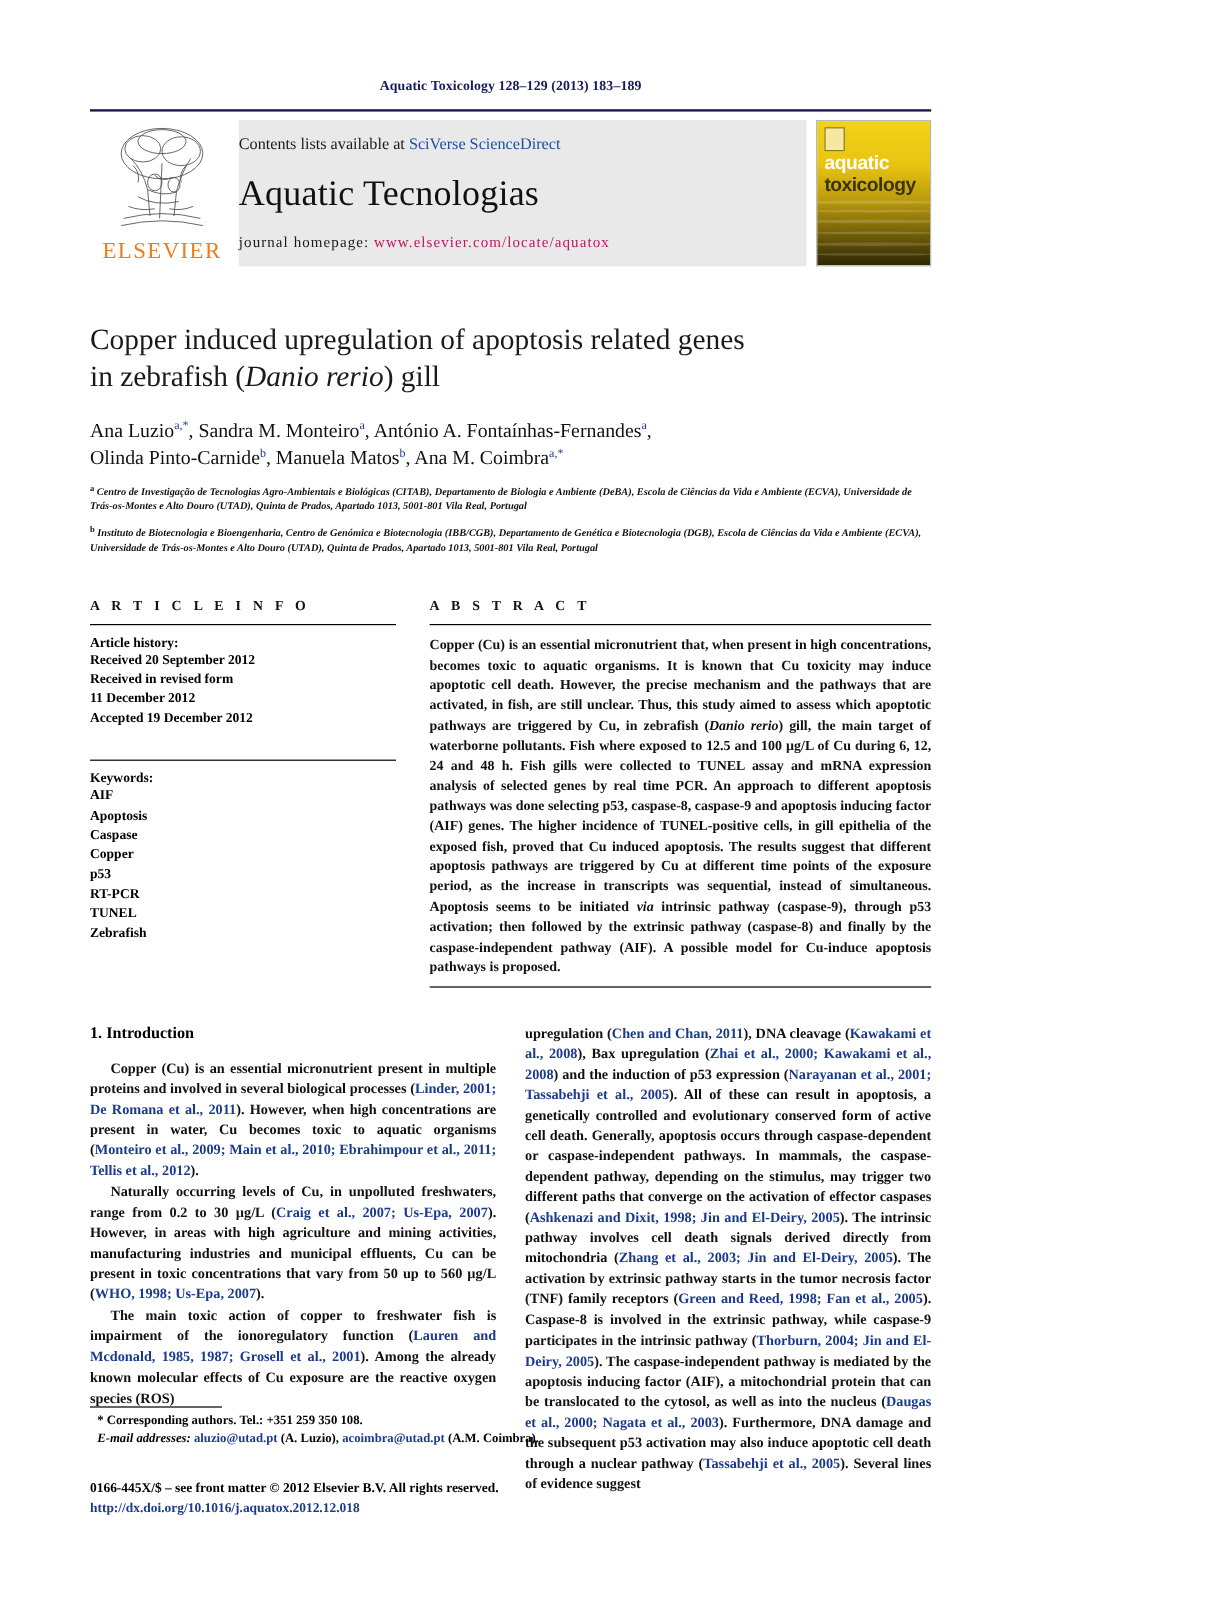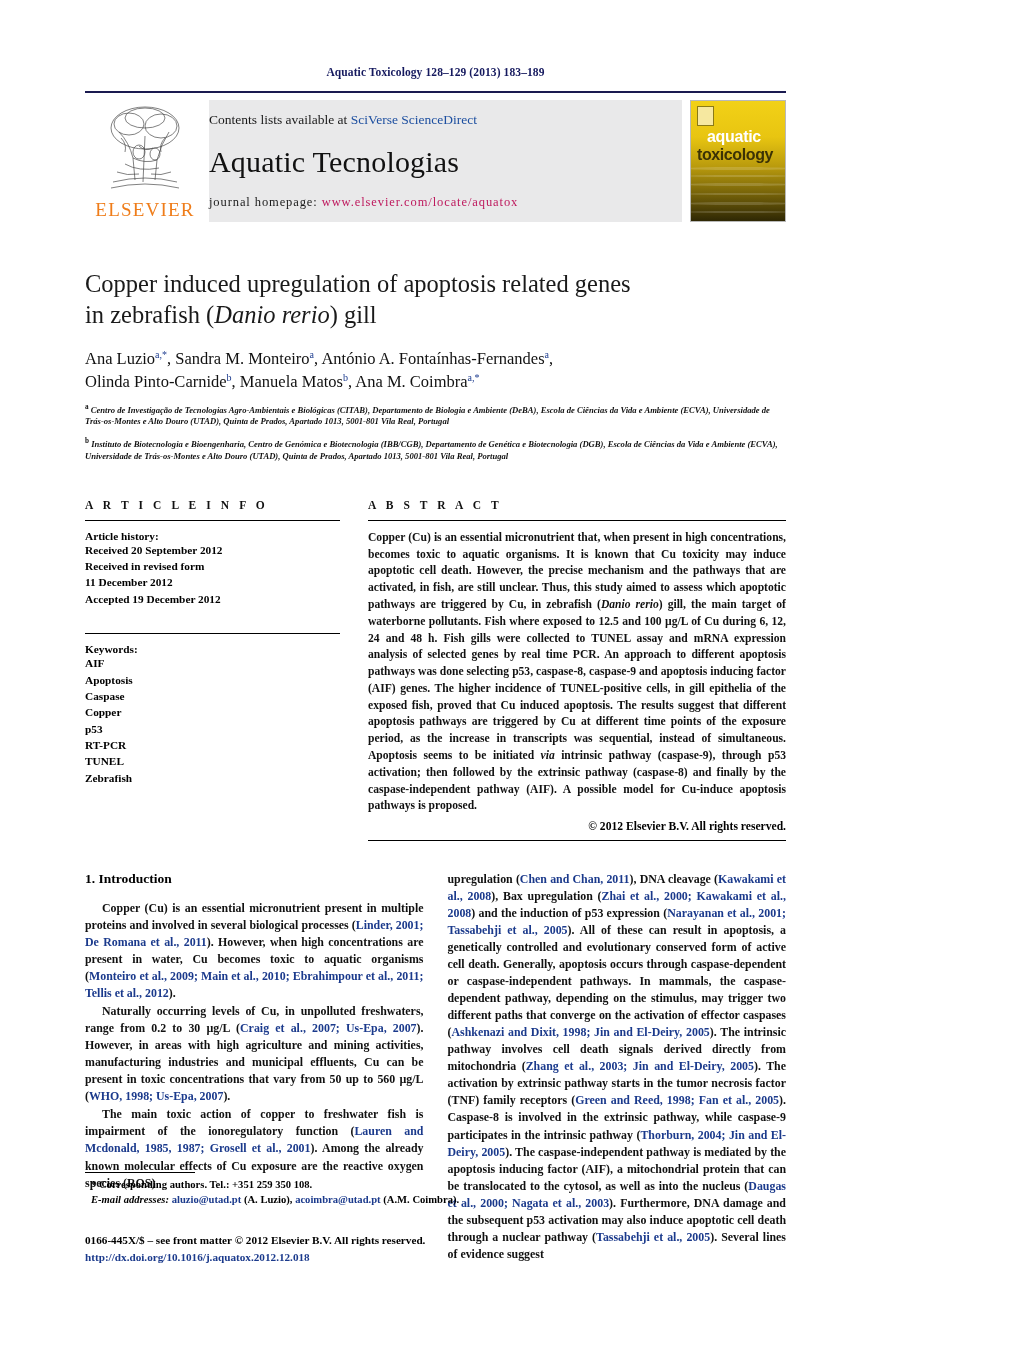--- a/index.html
+++ b/index.html
@@ -20,7 +20,6 @@
     width: 851px;
     height: 1351px;
     padding: 0;
-    margin-left: 10px;
   }
   
   .runhead {

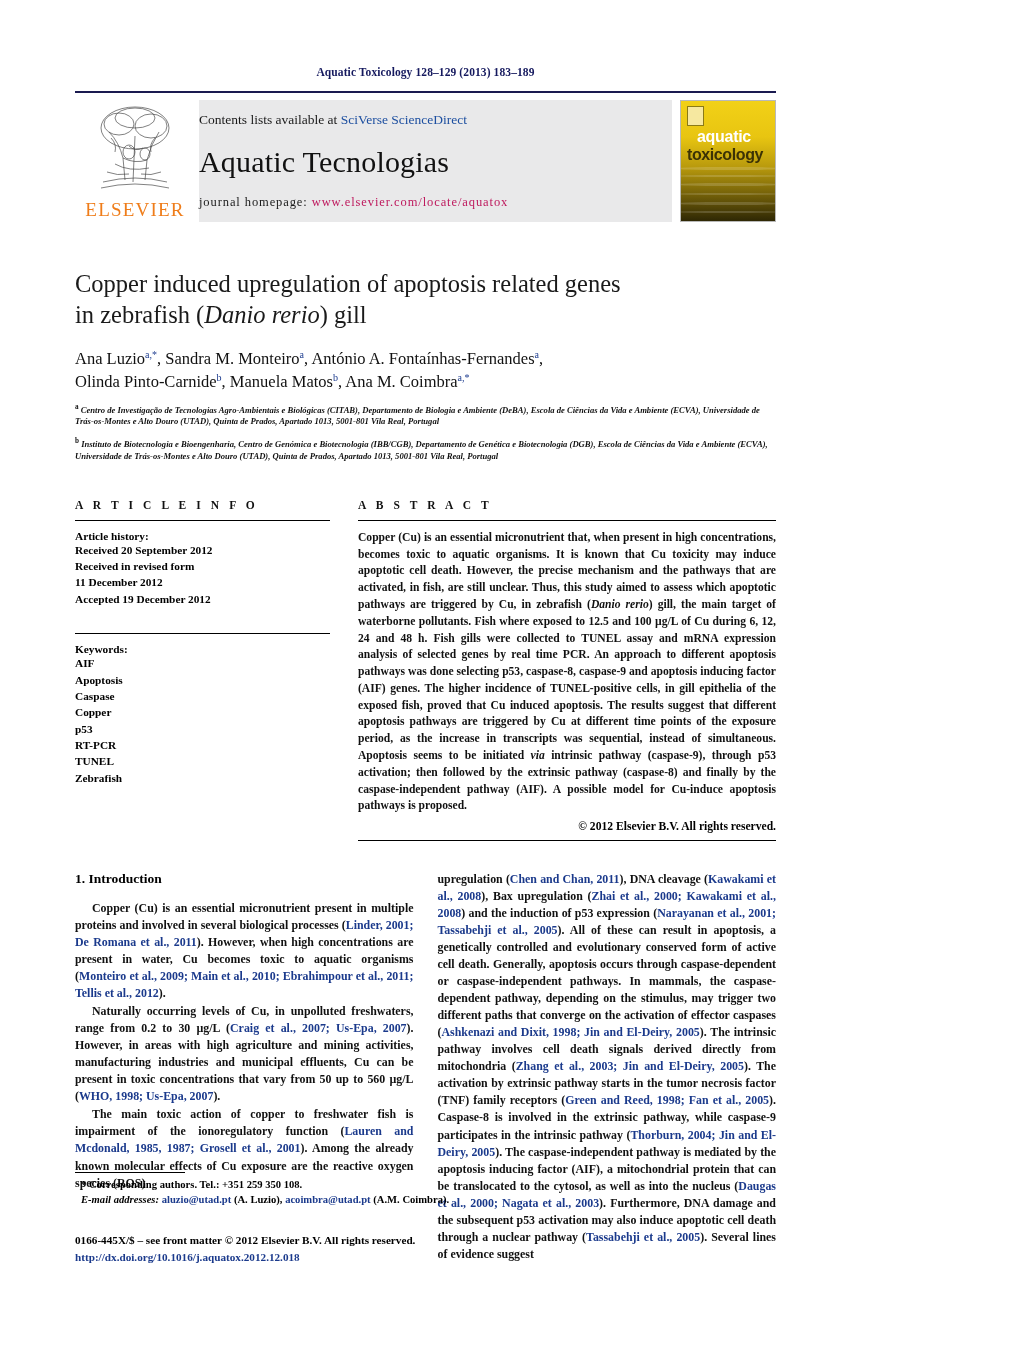--- a/index.html
+++ b/index.html
@@ -109,7 +109,7 @@
   }
   .cover-t1 {
     position: absolute;
-    left: 16px; top: 27px;
+    left: 6px; top: 27px;
     font-family: "Liberation Sans", sans-serif;
     font-weight: bold;
     font-size: 16px;

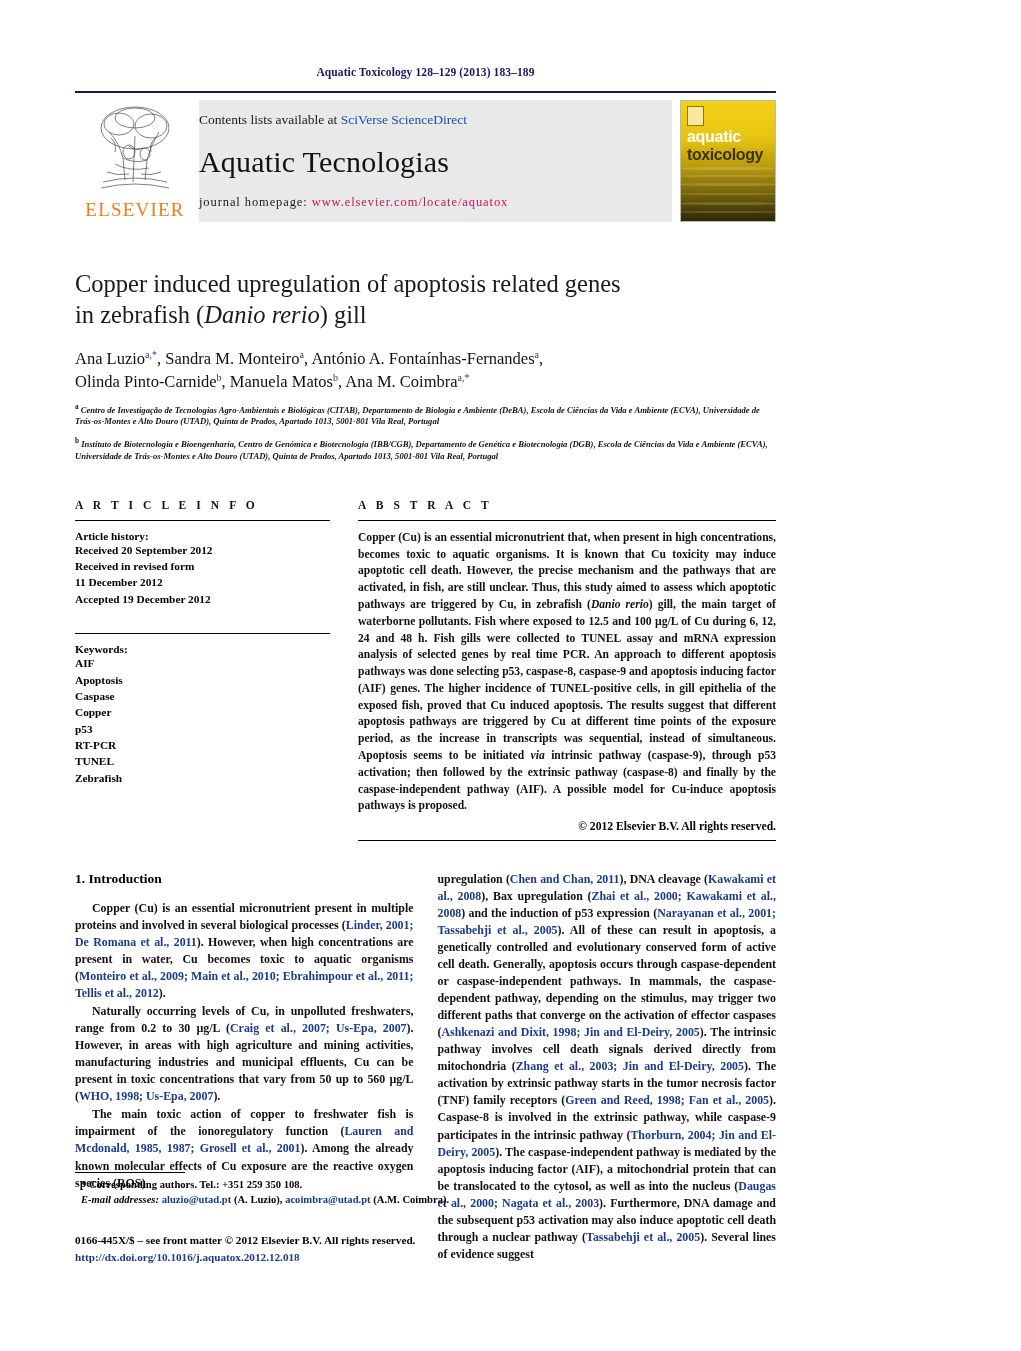--- a/index.html
+++ b/index.html
@@ -367,7 +367,6 @@
         <div class="sect-label">A B S T R A C T</div>
         <div class="rule"></div>
         <div class="abs-text">Copper (Cu) is an essential micronutrient that, when present in high concentrations, becomes toxic to aquatic organisms. It is known that Cu toxicity may induce apoptotic cell death. However, the precise mechanism and the pathways that are activated, in fish, are still unclear. Thus, this study aimed to assess which apoptotic pathways are triggered by Cu, in zebrafish (<i>Danio rerio</i>) gill, the main target of waterborne pollutants. Fish where exposed to 12.5 and 100 µg/L of Cu during 6, 12, 24 and 48 h. Fish gills were collected to TUNEL assay and mRNA expression analysis of selected genes by real time PCR. An approach to different apoptosis pathways was done selecting p53, caspase-8, caspase-9 and apoptosis inducing factor (AIF) genes. The higher incidence of TUNEL-positive cells, in gill epithelia of the exposed fish, proved that Cu induced apoptosis. The results suggest that different apoptosis pathways are triggered by Cu at different time points of the exposure period, as the increase in transcripts was sequential, instead of simultaneous. Apoptosis seems to be initiated <i>via</i> intrinsic pathway (caspase-9), through p53 activation; then followed by the extrinsic pathway (caspase-8) and finally by the caspase-independent pathway (AIF). A possible model for Cu-induce apoptosis pathways is proposed.</div>
-        <div class="copyline">© 2012 Elsevier B.V. All rights reserved.</div>
         <div class="rule-thin" style="margin-top:7px"></div>
       </div>
 

